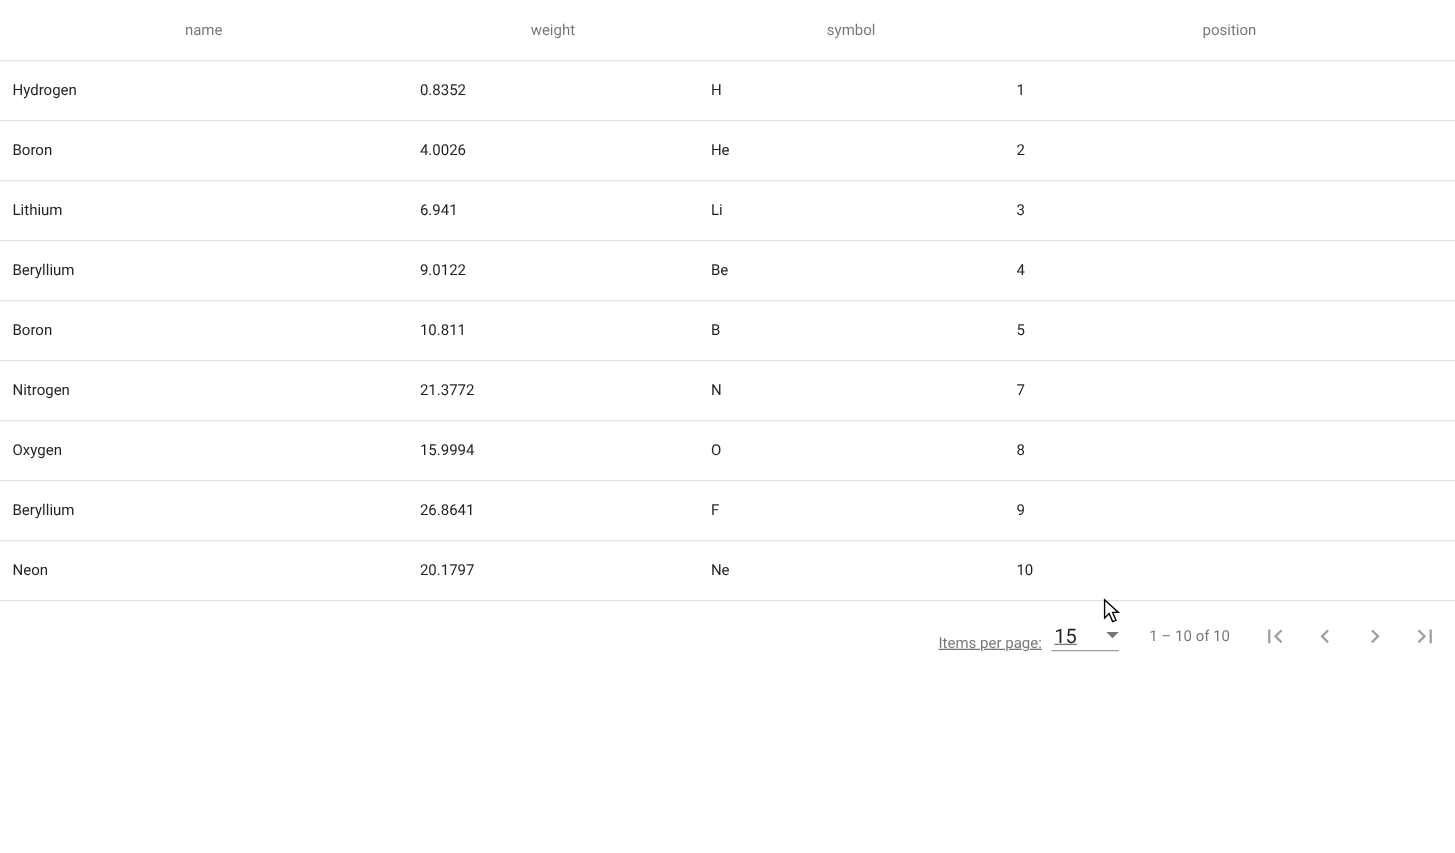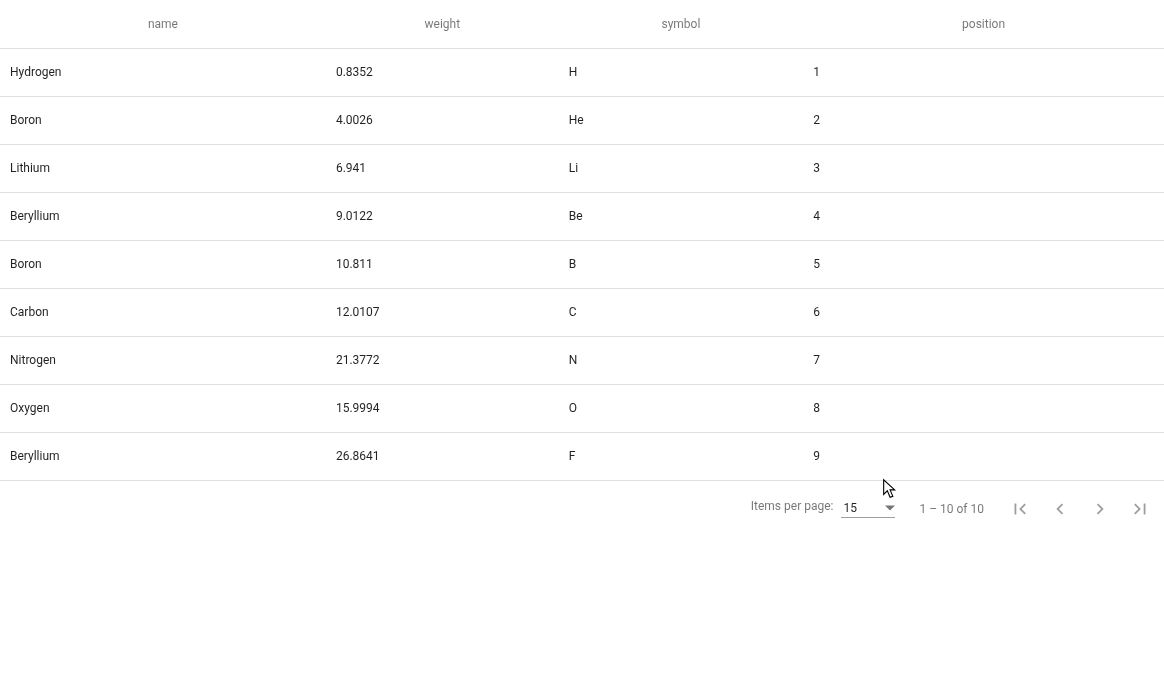--- a/index.html
+++ b/index.html
@@ -136,12 +136,6 @@
           <td>5</td>
         </tr>
         <tr>
-          <td>Carbon</td>
-          <td>12.0107</td>
-          <td>C</td>
-          <td>6</td>
-        </tr>
-        <tr>
           <td>Nitrogen</td>
           <td>21.3772</td>
           <td>N</td>

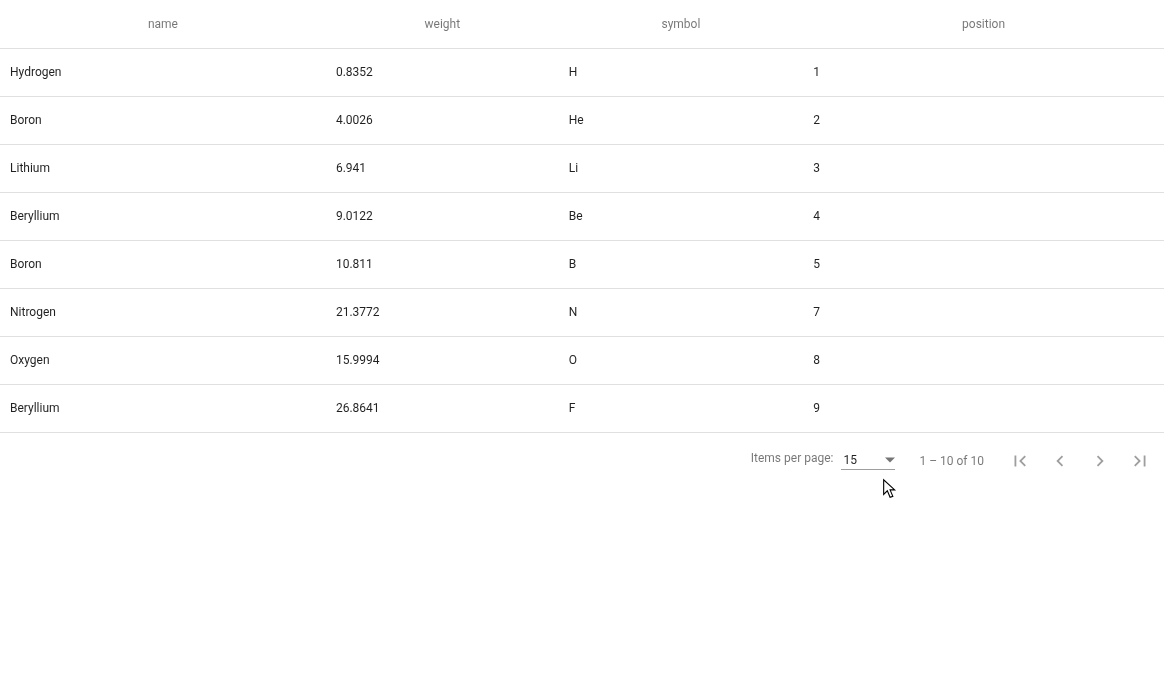--- a/index.html
+++ b/index.html
@@ -153,6 +153,12 @@
           <td>F</td>
           <td>9</td>
         </tr>
+        <tr>
+          <td>Neon</td>
+          <td>20.1797</td>
+          <td>Ne</td>
+          <td>10</td>
+        </tr>
       </tbody>
   </table>
 </div>

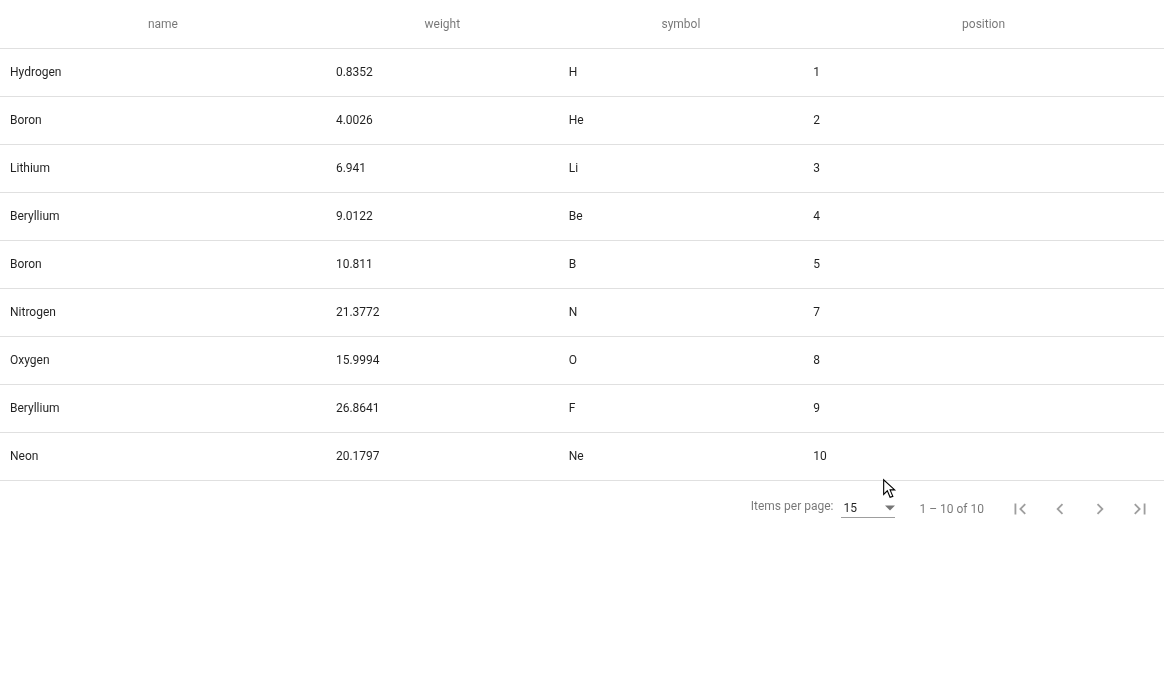--- a/index.html
+++ b/index.html
@@ -50,7 +50,7 @@
       font-size: 12px;
       color: rgba(0,0,0,0.54);
     }
-    .ipp { display: flex; align-items: flex-start; gap: 8px; }
+    .ipp { display: flex; align-items: flex-end; gap: 8px; text-decoration: underline; }
     .select {
       position: relative;
       min-width: 54px;

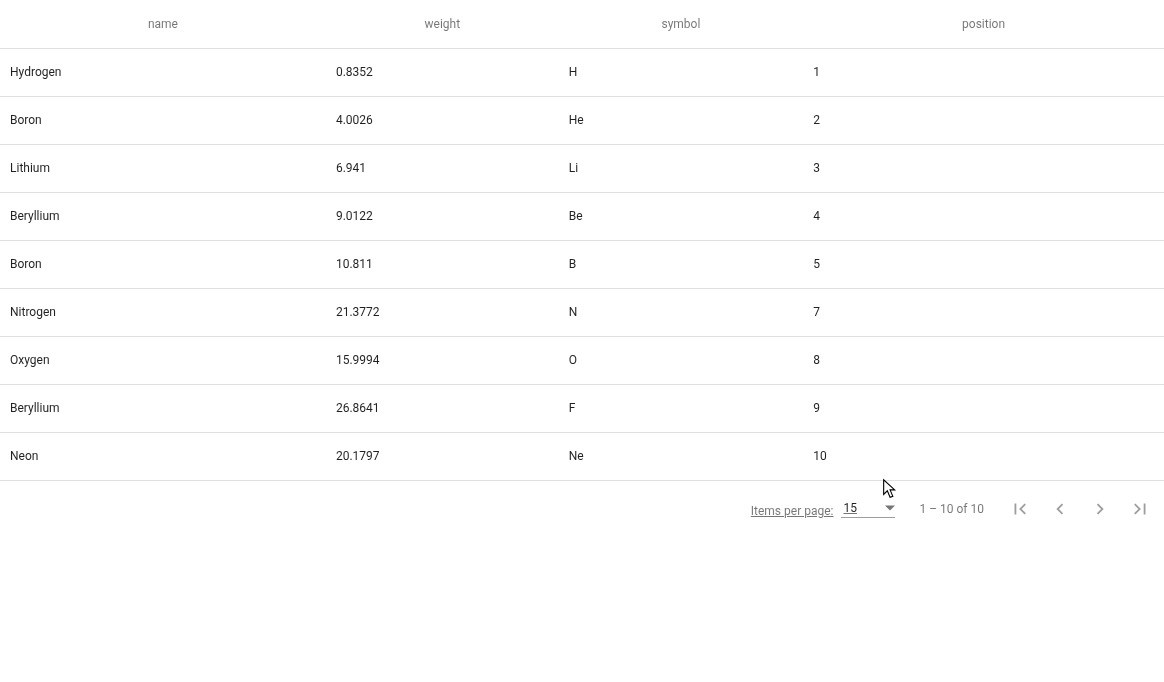--- a/index.html
+++ b/index.html
@@ -56,7 +56,7 @@
       min-width: 54px;
       border-bottom: 1px solid rgba(0,0,0,0.38);
       padding: 2px 18px 2px 2px;
-      font-size: 12px;
+      font-size: 16px;
       color: rgba(0,0,0,0.87);
       cursor: pointer;
     }

